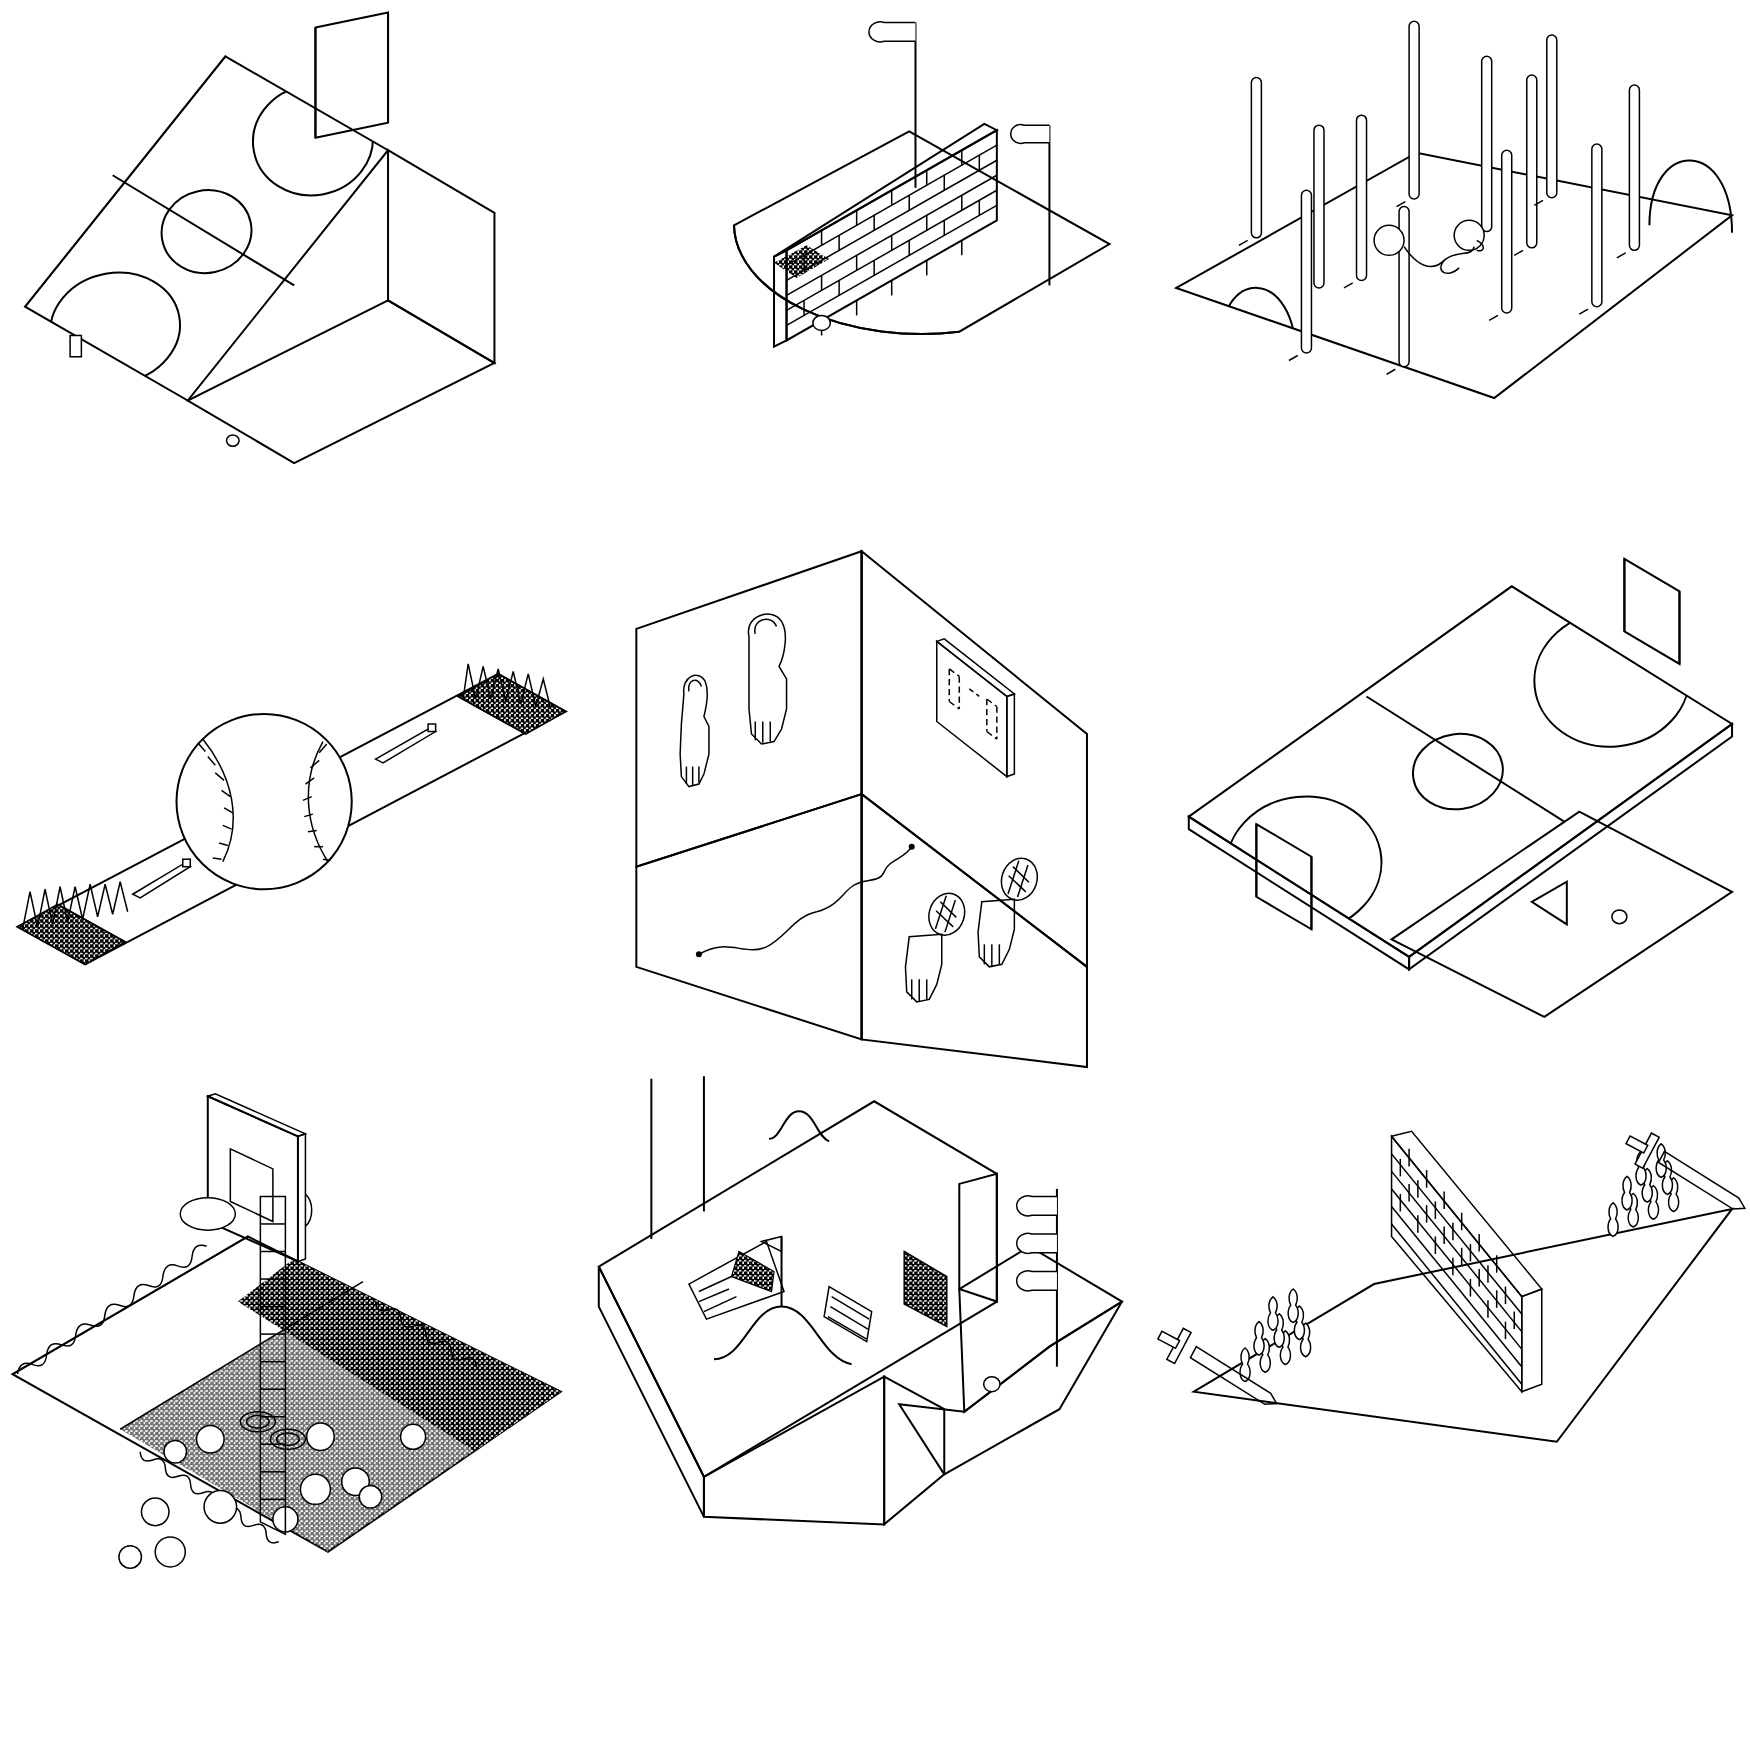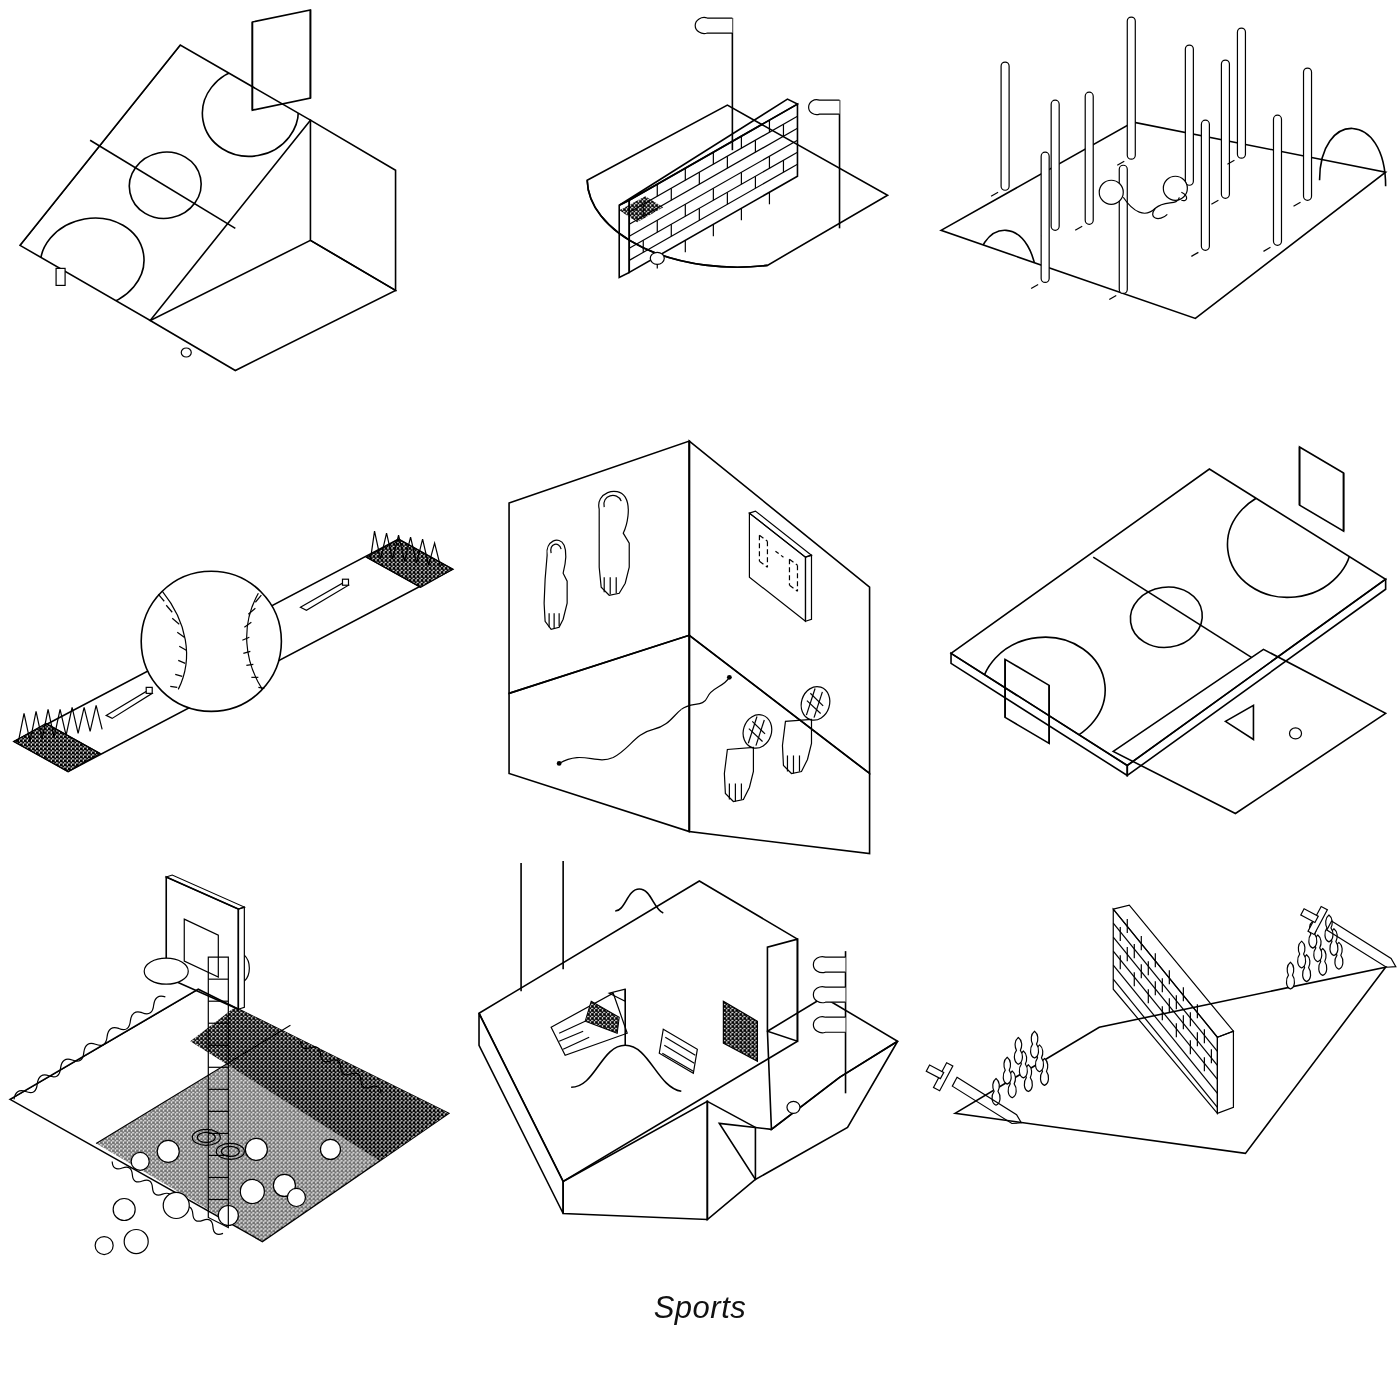--- a/index.html
+++ b/index.html
@@ -784,7 +784,6 @@
 
   </div>
 
-  <div class="caption">Sports</div>
 
 </div>
 

